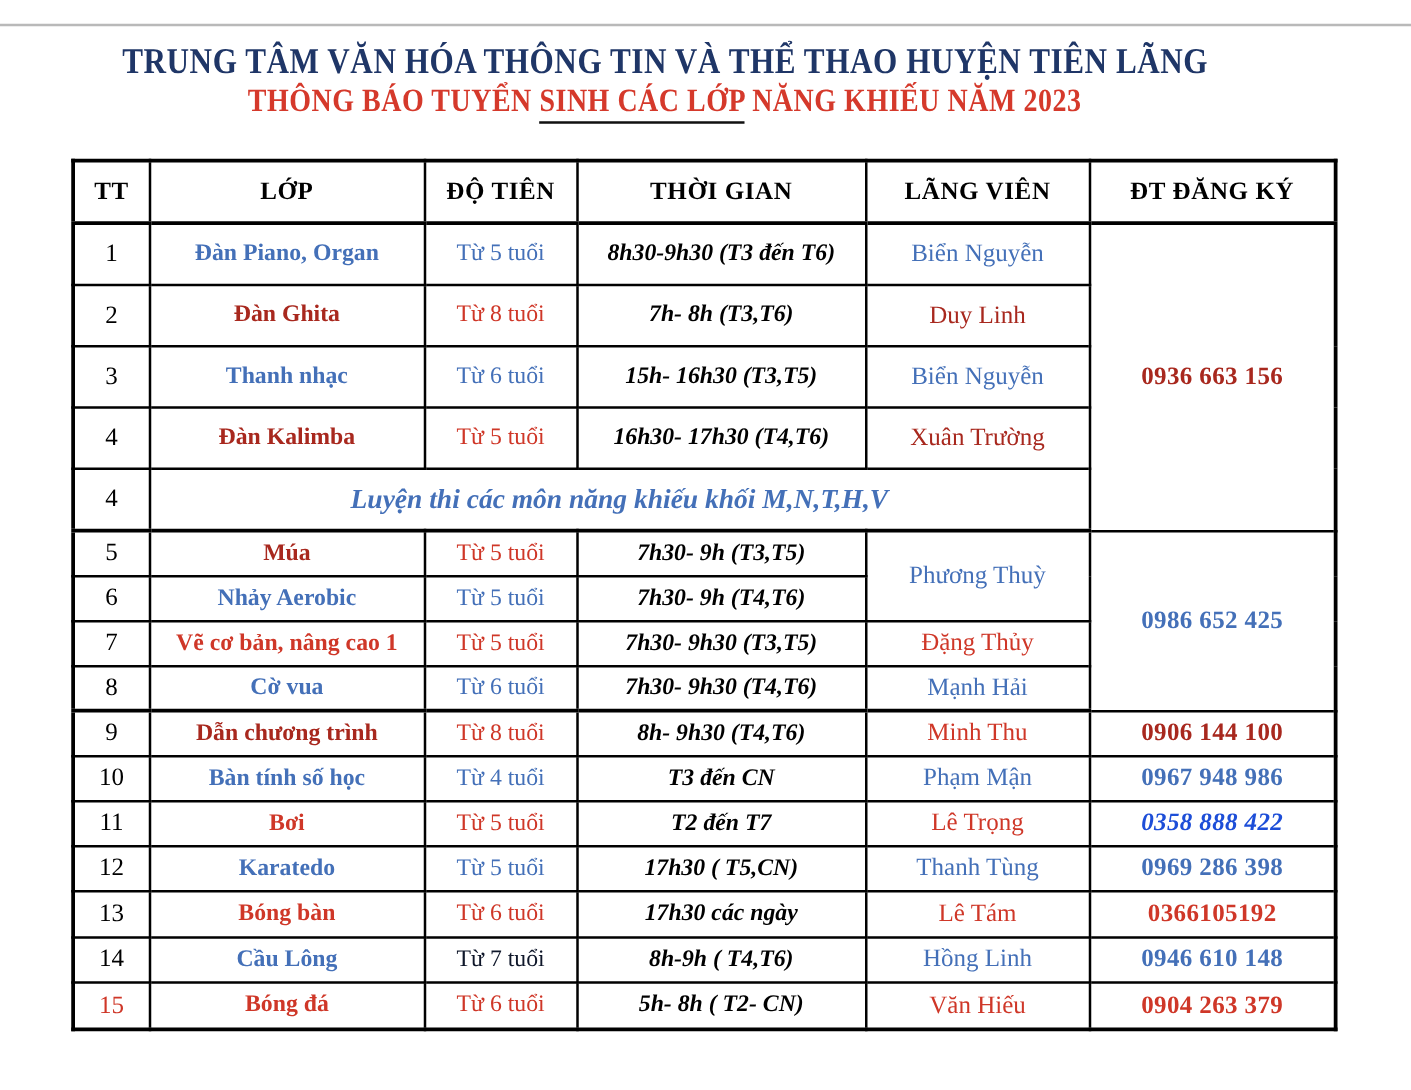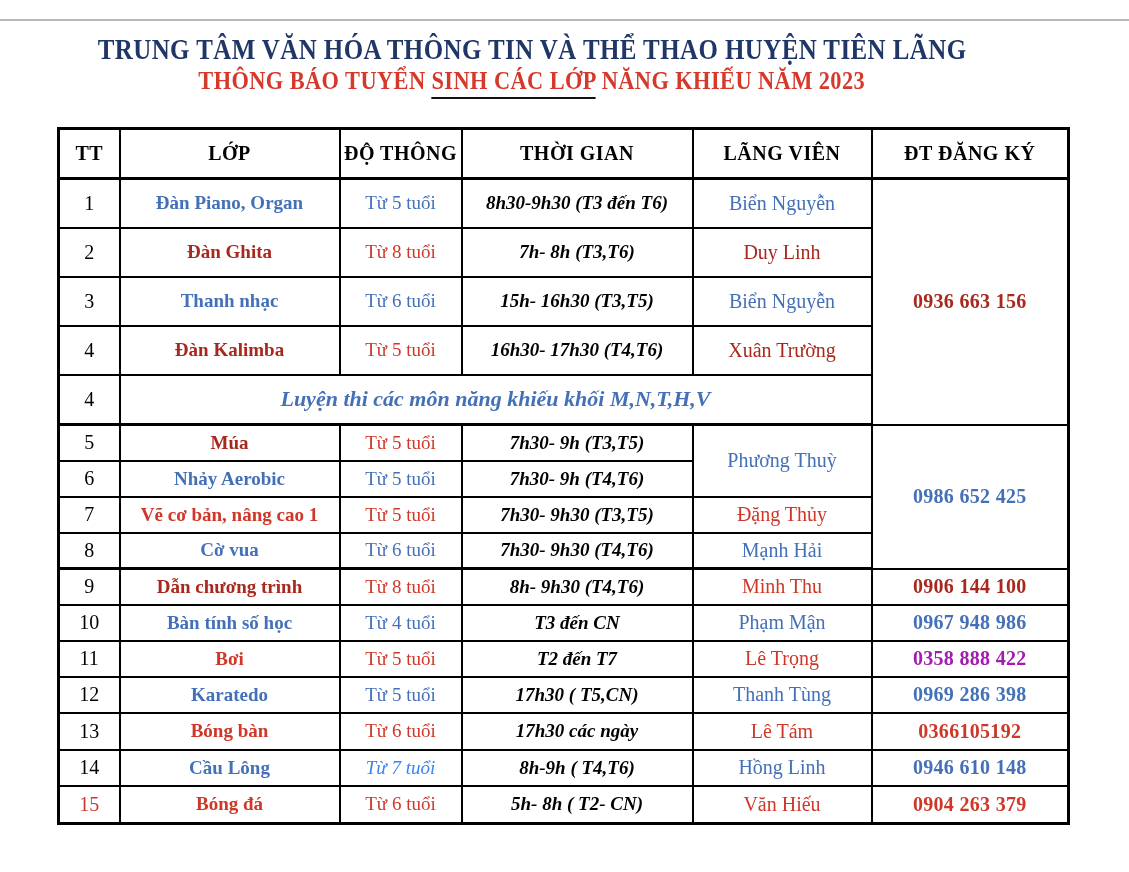--- a/index.html
+++ b/index.html
@@ -62,7 +62,7 @@
         <tr class="rh-h">
           <th>TT</th>
           <th>LỚP</th>
-          <th>ĐỘ THÔNG</th>
+          <th>ĐỘ TIÊN</th>
           <th>THỜI GIAN</th>
           <th>LÃNG VIÊN</th>
           <th>ĐT ĐĂNG KÝ</th>

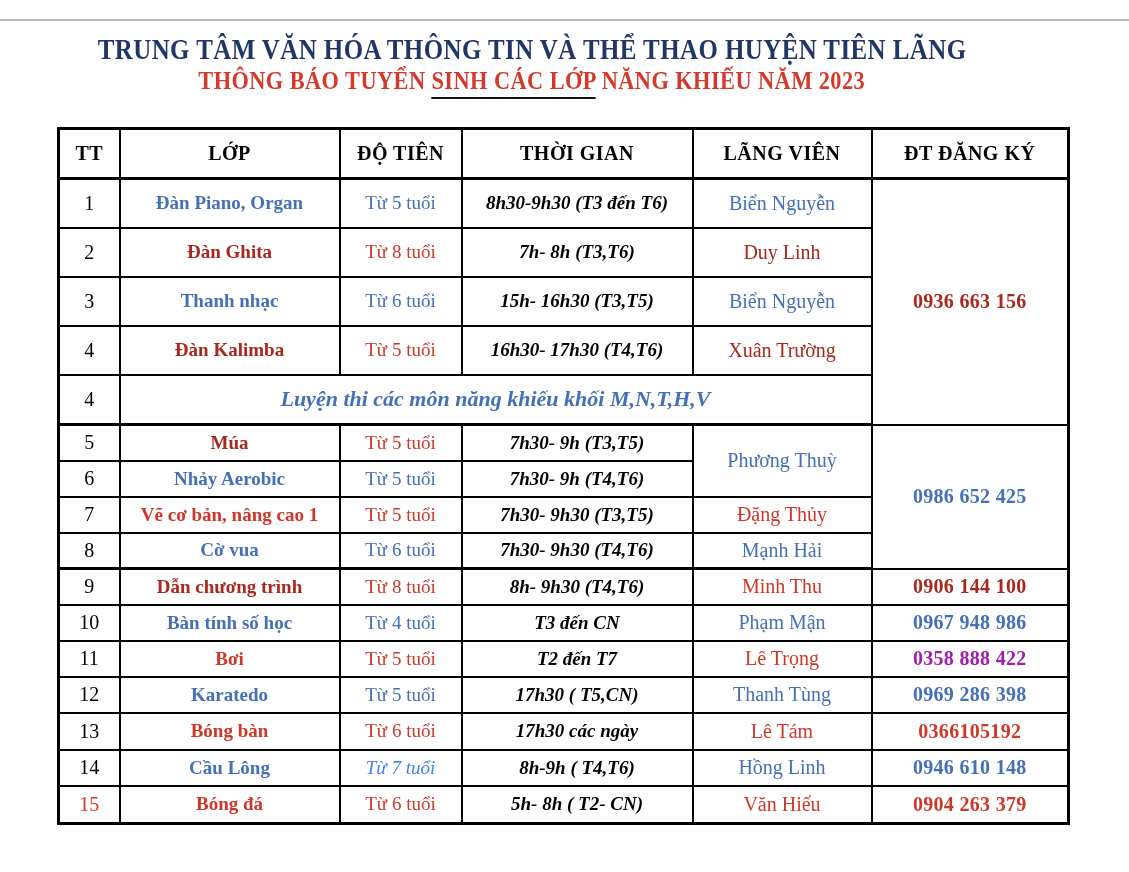--- a/index.html
+++ b/index.html
@@ -152,7 +152,7 @@
           <td class="c-age" style="color: rgb(207, 55, 40);">Từ 5 tuổi</td>
           <td class="c-time" style="color: rgb(0, 0, 0);">T2 đến T7</td>
           <td class="c-teacher" style="color: rgb(207, 55, 40);">Lê Trọng</td>
-          <td class="c-phone" style="color: #a21caf;">0358 888 422</td>
+          <td class="c-phone" style="color: #1d4ed8; font-style: italic;">0358 888 422</td>
         </tr>
         <tr class="rh-c">
           <td class="c-tt" style="color: rgb(0, 0, 0);">12</td>

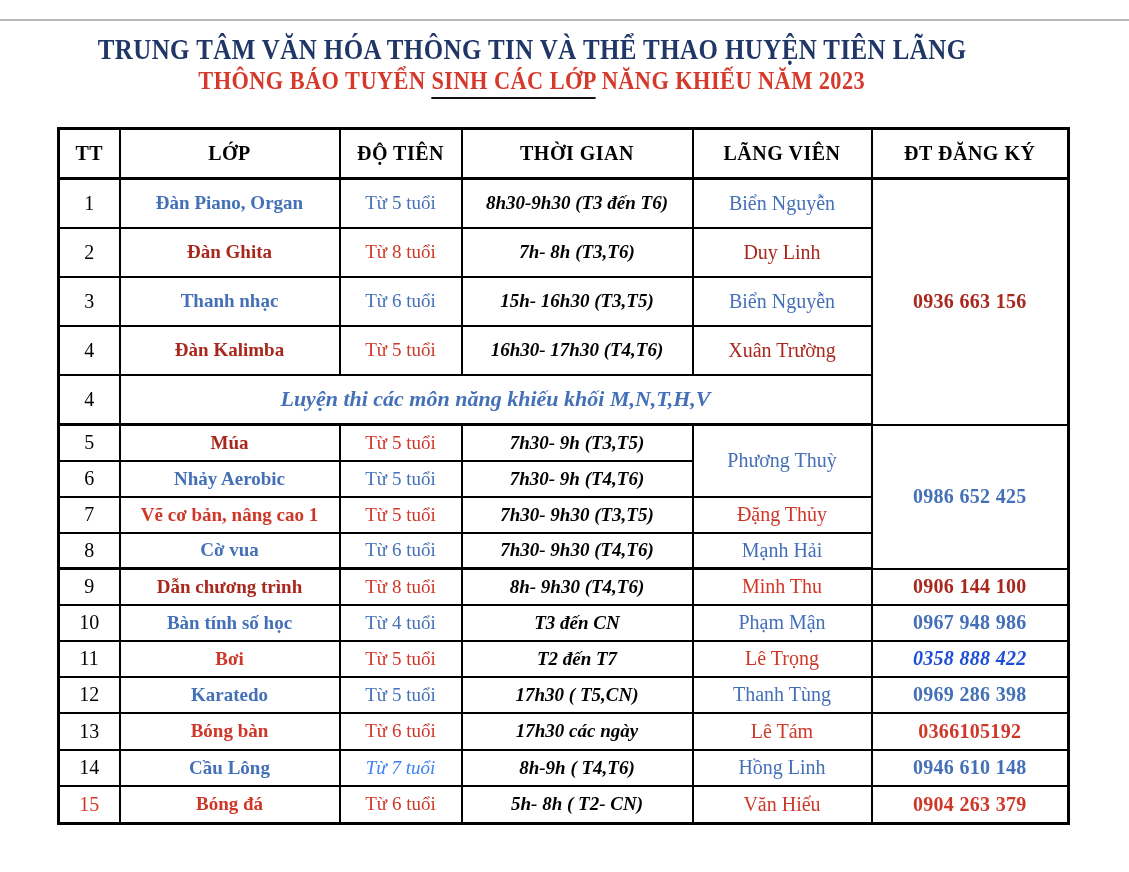--- a/index.html
+++ b/index.html
@@ -173,7 +173,7 @@
         <tr class="rh-c">
           <td class="c-tt" style="color: rgb(0, 0, 0);">14</td>
           <td class="c-class" style="color: rgb(68, 112, 184);">Cầu Lông</td>
-          <td class="c-age" style="color: #3b82f6; font-style: italic;">Từ 7 tuổi</td>
+          <td class="c-age" style="color: #0f172a;">Từ 7 tuổi</td>
           <td class="c-time" style="color: rgb(0, 0, 0);">8h-9h ( T4,T6)</td>
           <td class="c-teacher" style="color: rgb(68, 112, 184);">Hồng Linh</td>
           <td class="c-phone" style="color: rgb(68, 112, 184);">0946 610 148</td>

